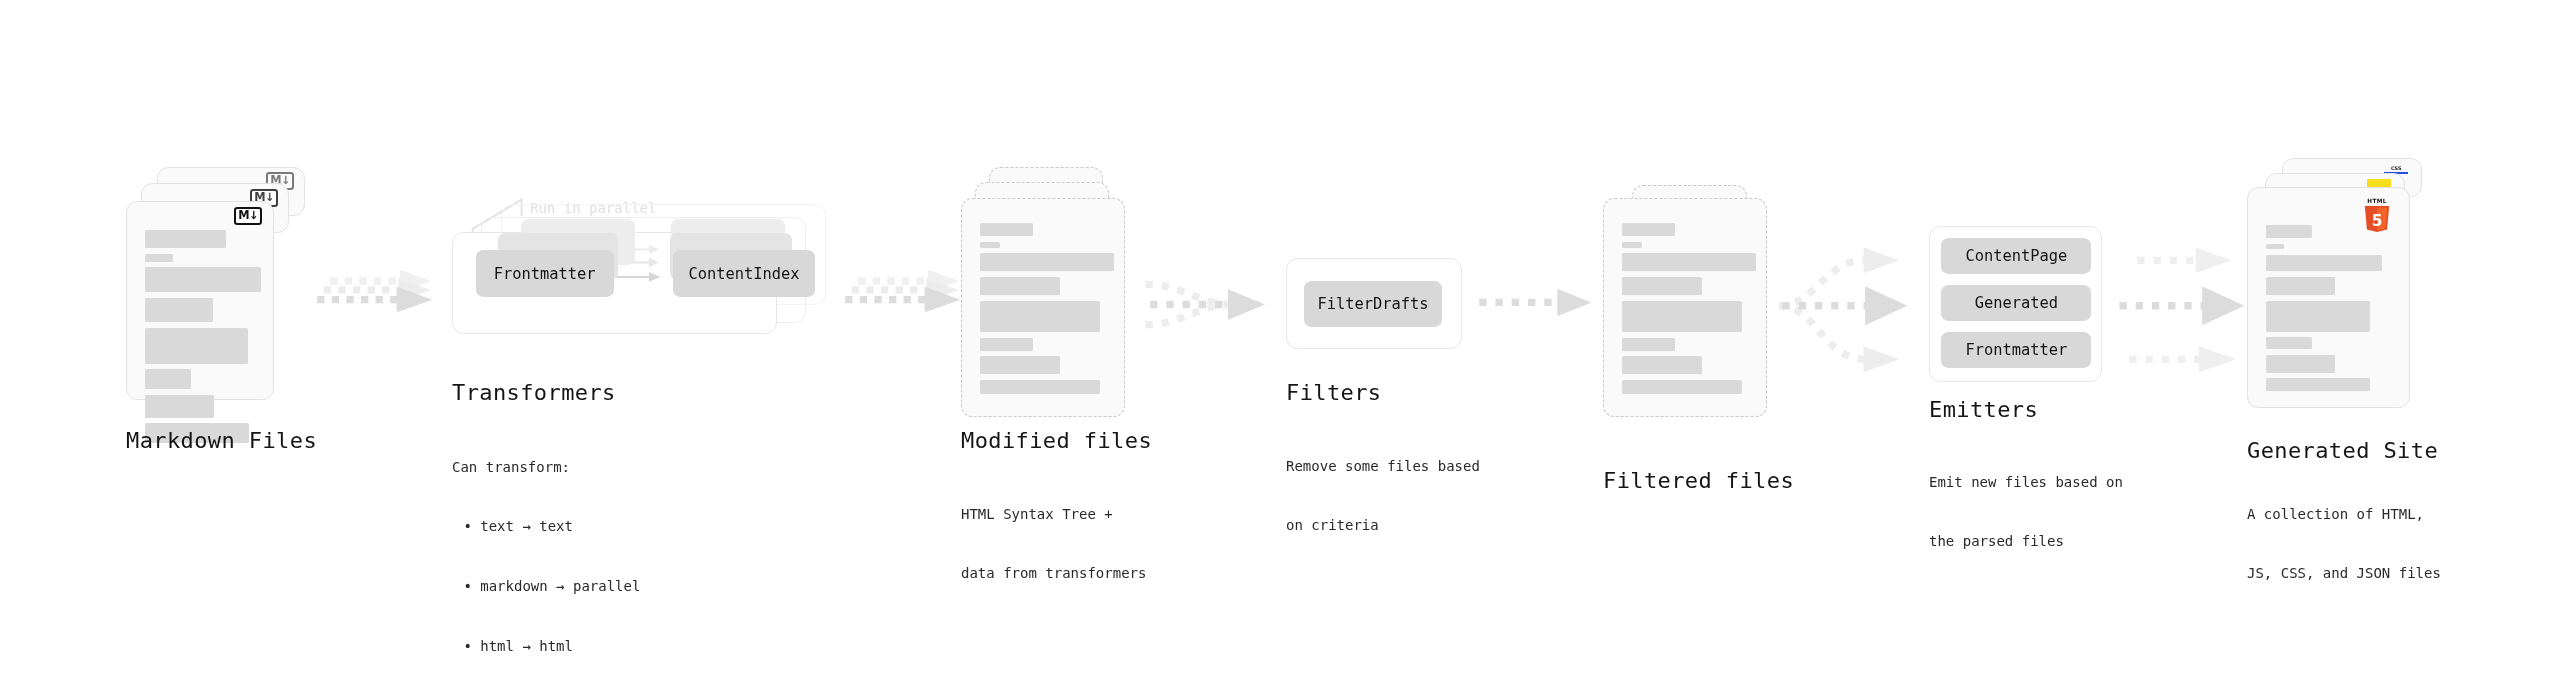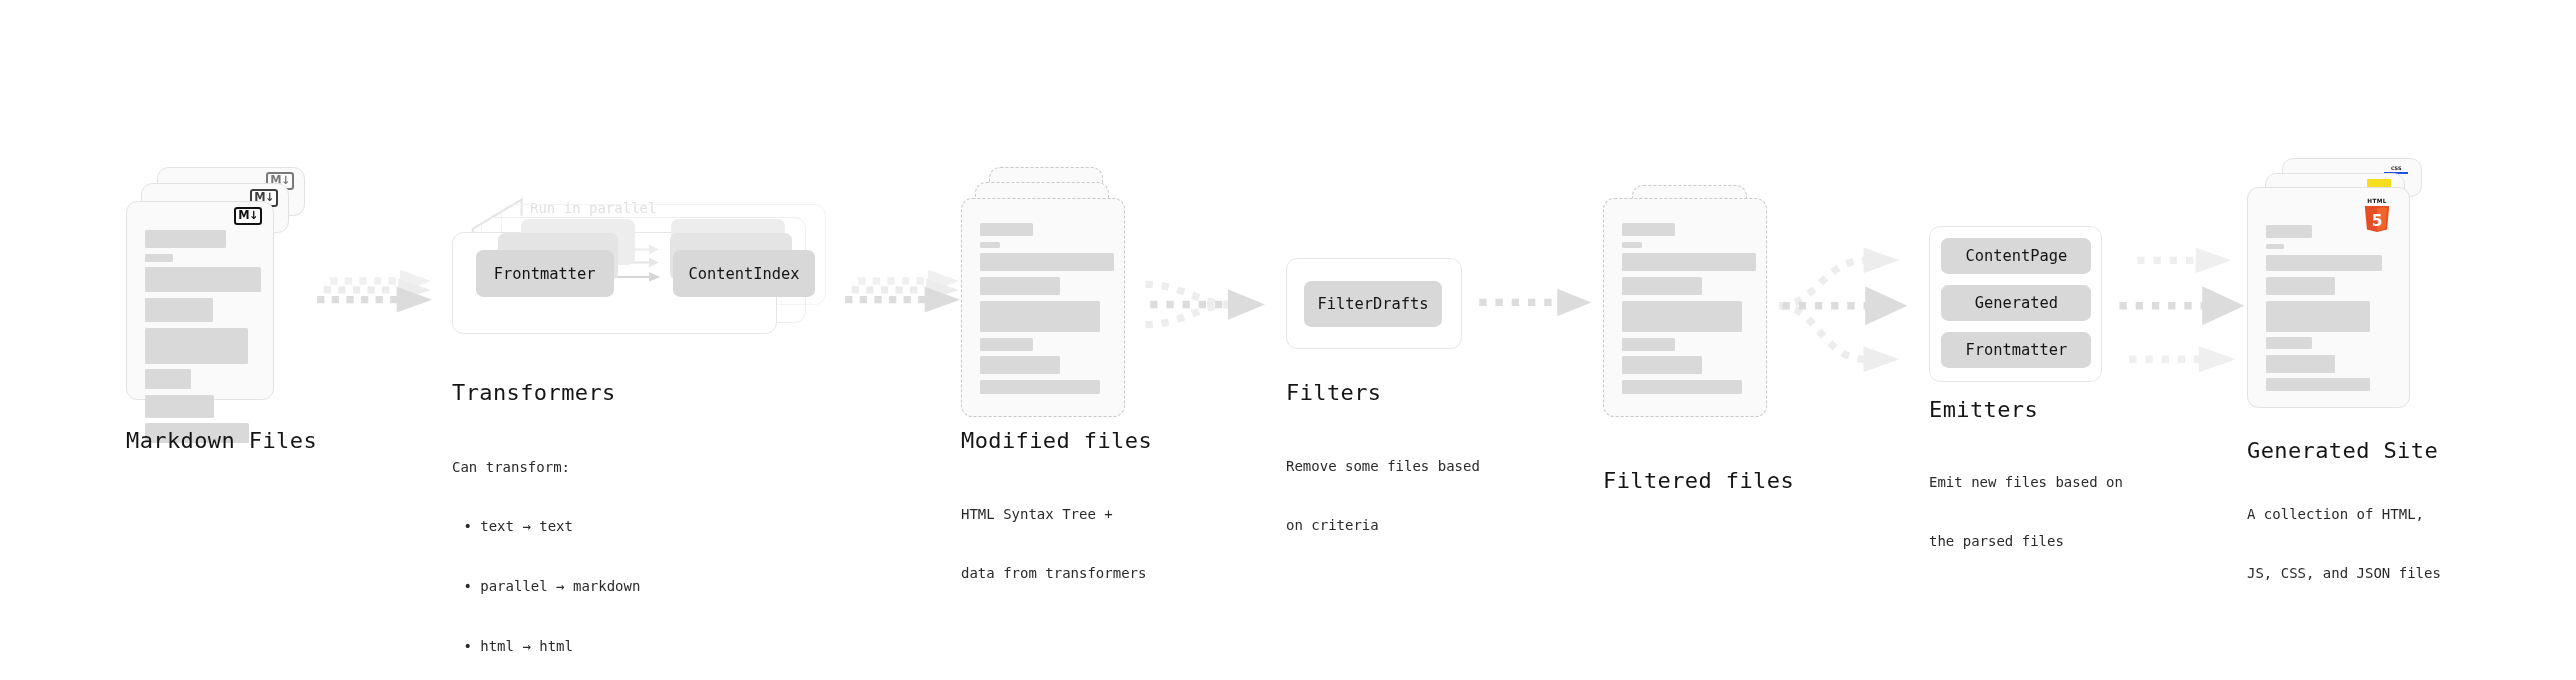--- a/index.html
+++ b/index.html
@@ -184,7 +184,7 @@
   <div class="sub" style="left:452px;top:418px;">
     <span class="bul">Can transform:</span>
     <span class="bul" style="padding-left:11.4px;">• text → text</span>
-    <span class="bul" style="padding-left:11.4px;">• parallel → markdown</span>
+    <span class="bul" style="padding-left:11.4px;">• markdown → parallel</span>
     <span class="bul" style="padding-left:11.4px;">• html → html</span>
   </div>
 

